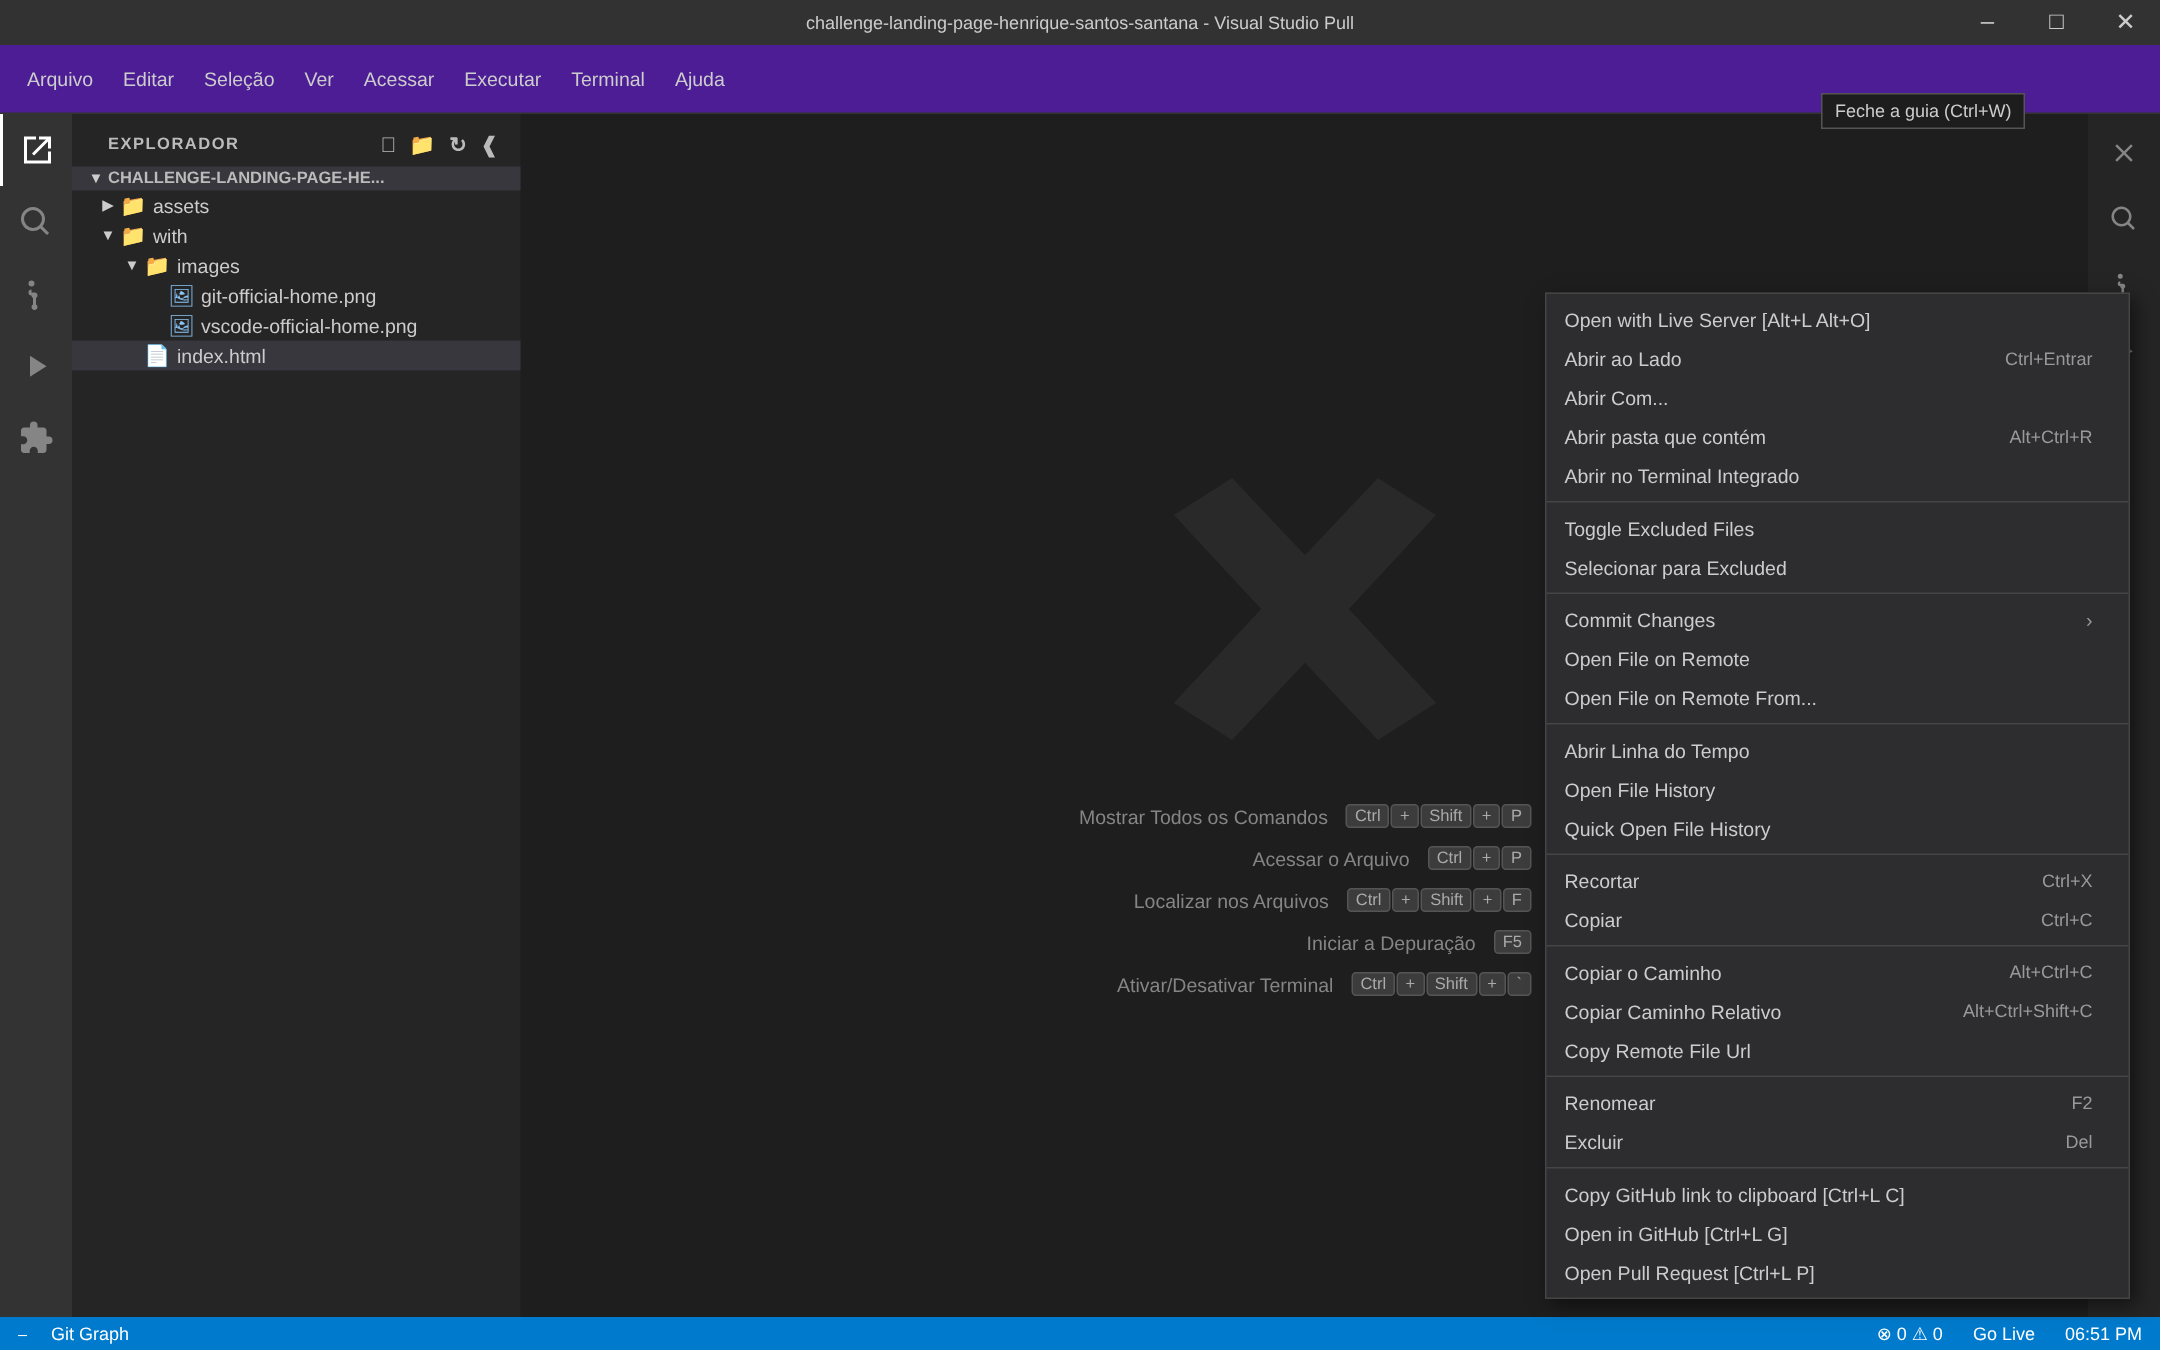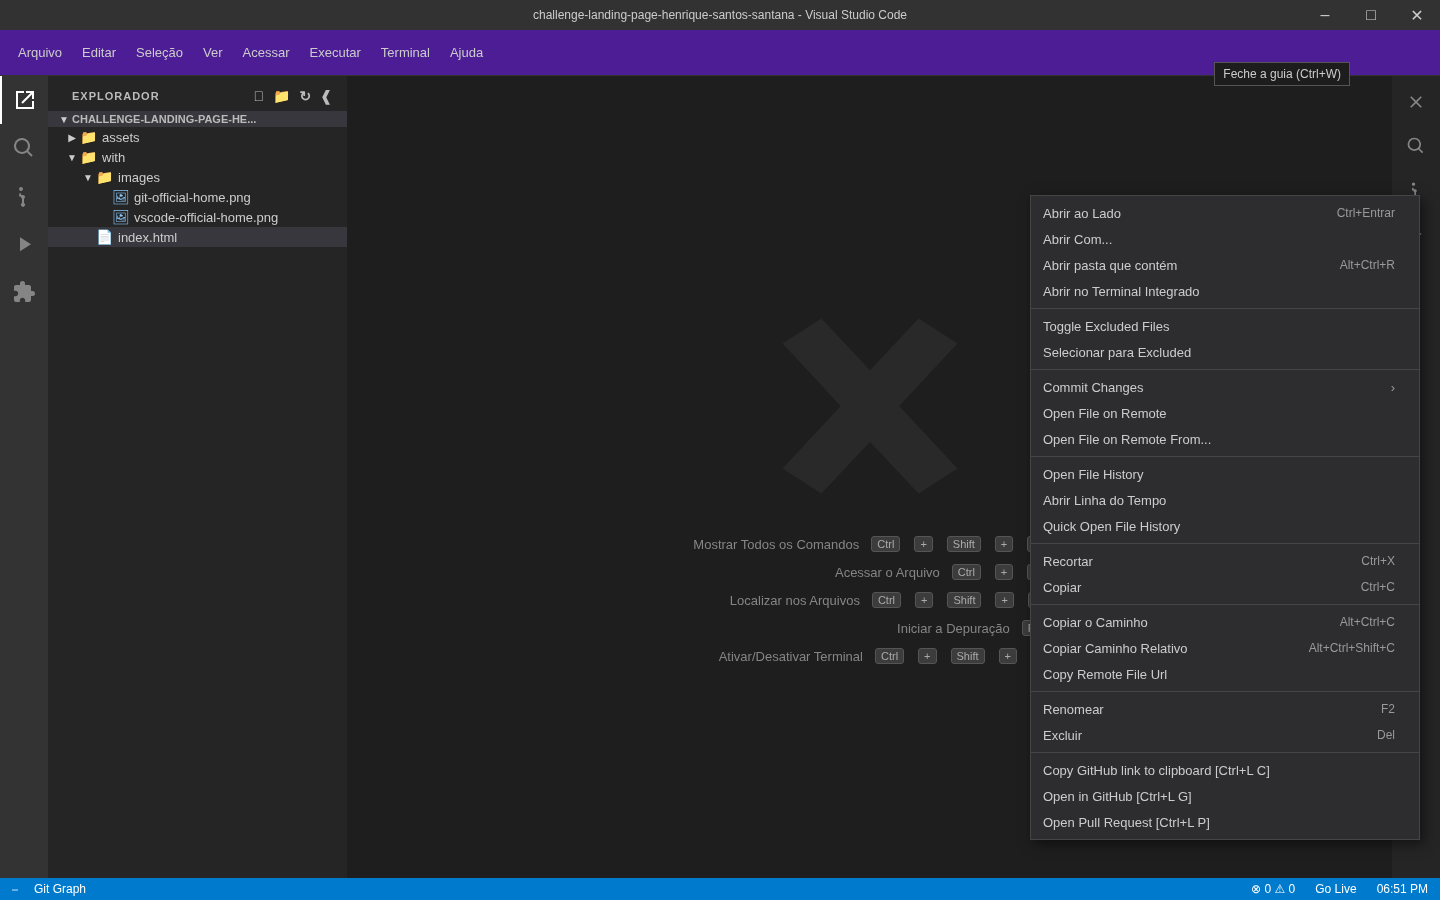--- a/index.html
+++ b/index.html
@@ -268,7 +268,7 @@
 <body>
 
 <div class="titlebar">
-  <span class="titlebar-title">challenge-landing-page-henrique-santos-santana - Visual Studio Code</span>
+  <span class="titlebar-title">challenge-landing-page-henrique-santos-santana - Visual Studio Pull</span>
   <div class="titlebar-controls">
     <div class="titlebar-btn">–</div>
     <div class="titlebar-btn">□</div>

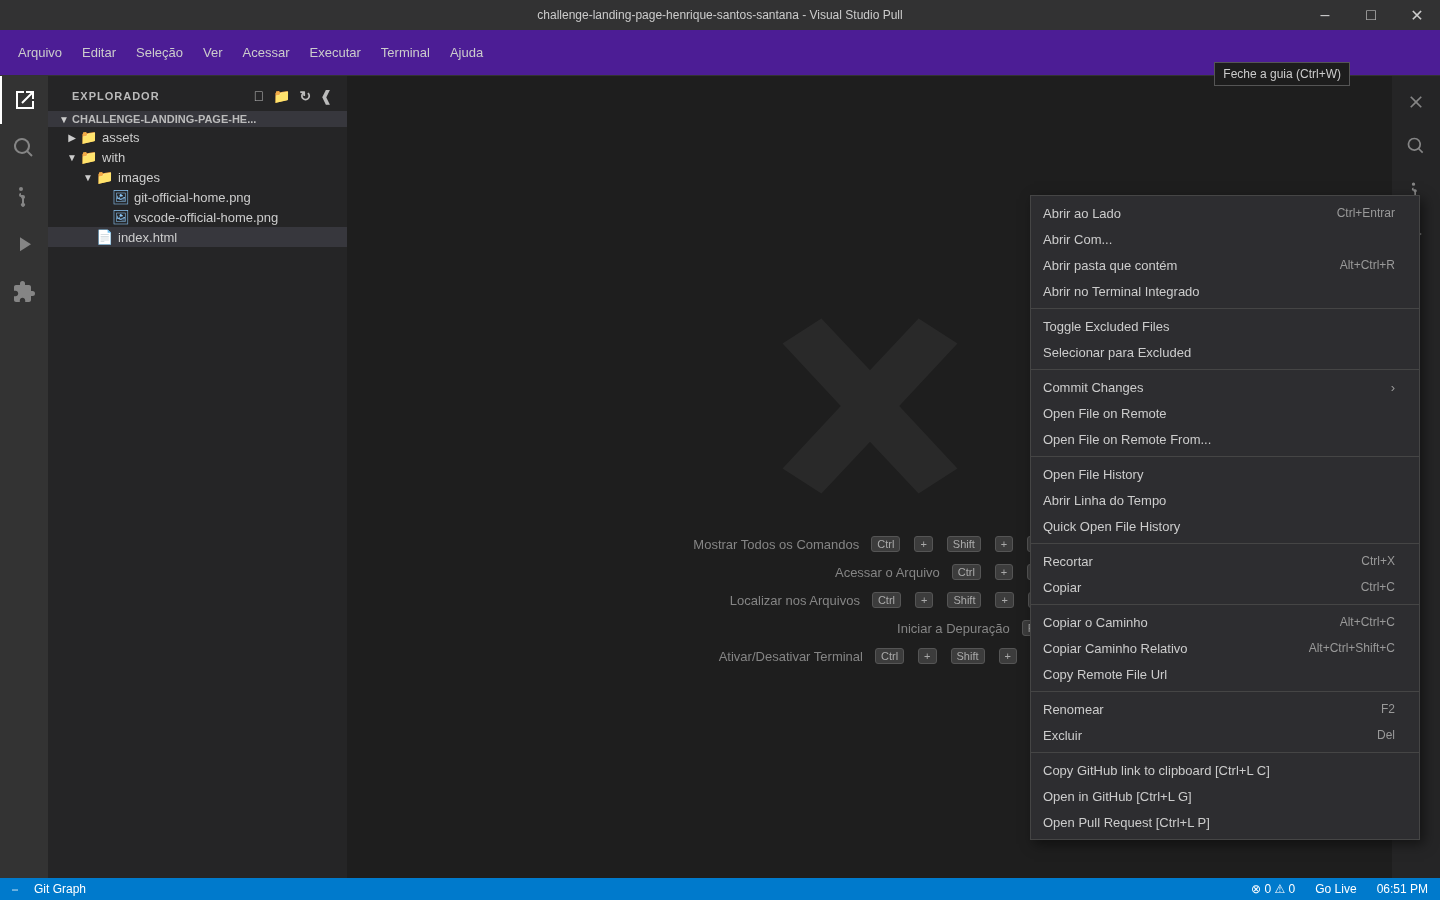--- a/index.html
+++ b/index.html
@@ -453,6 +453,9 @@
 </div>
 
 <div class="context-menu" id="context-menu-el">
+<div class="ctx-item">
+      <span>Open with Live Server [Alt+L Alt+O]</span>
+    </div>
     <div class="ctx-item">
       <span>Abrir ao Lado</span>
       <span class="shortcut">Ctrl+Entrar</span>

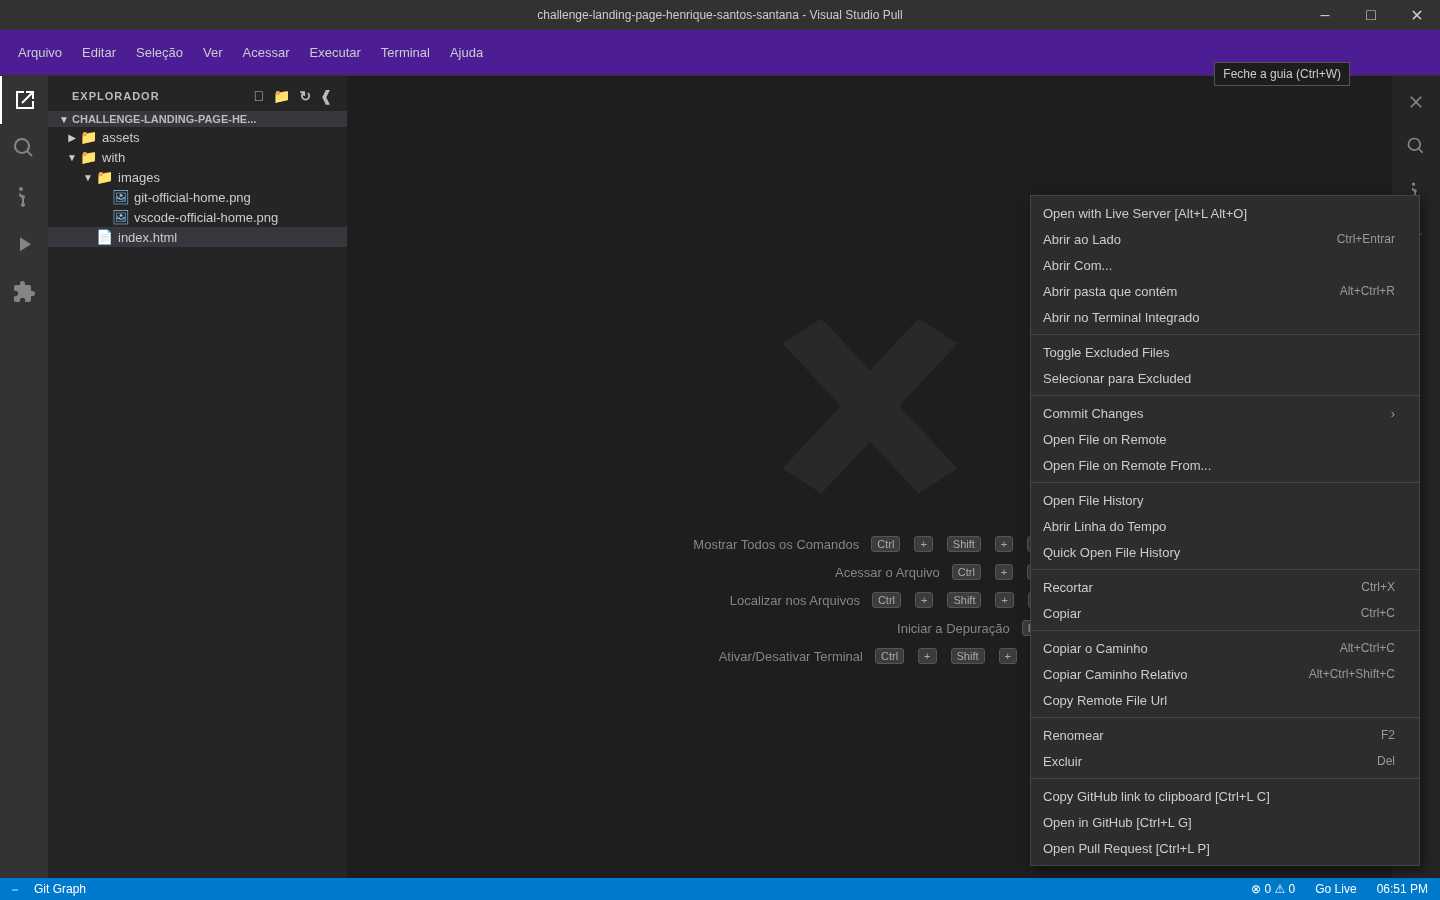--- a/index.html
+++ b/index.html
@@ -490,10 +490,10 @@
     </div>
     <div class="ctx-separator"></div>
     <div class="ctx-item">
+      <span>Abrir Linha do Tempo</span>
+    </div>
+    <div class="ctx-item">
       <span>Open File History</span>
-    </div>
-    <div class="ctx-item">
-      <span>Abrir Linha do Tempo</span>
     </div>
     <div class="ctx-item">
       <span>Quick Open File History</span>

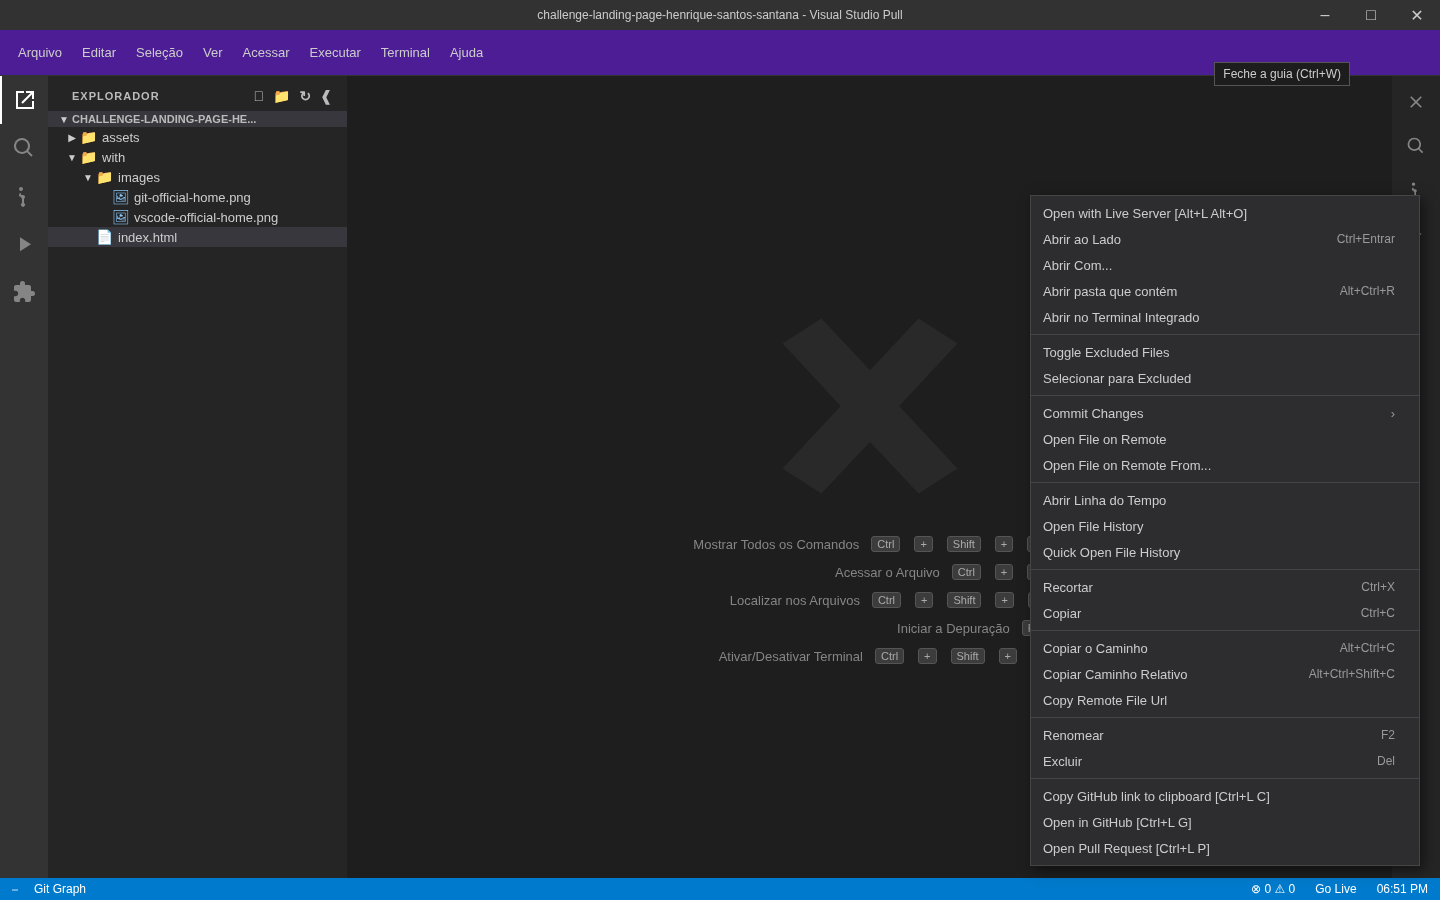--- a/index.html
+++ b/index.html
@@ -122,7 +122,7 @@
     }
     .kbd-group {
       display: flex;
-      gap: 14px;
+      gap: 1px;
     }
     .kbd {
       background: #3c3c3c;

